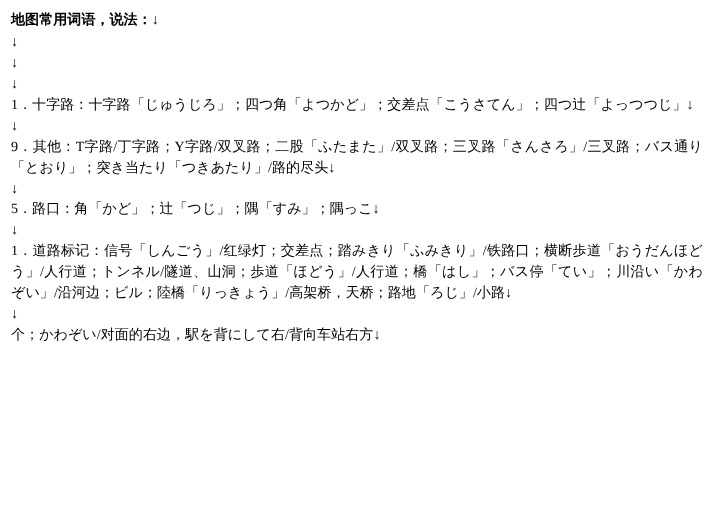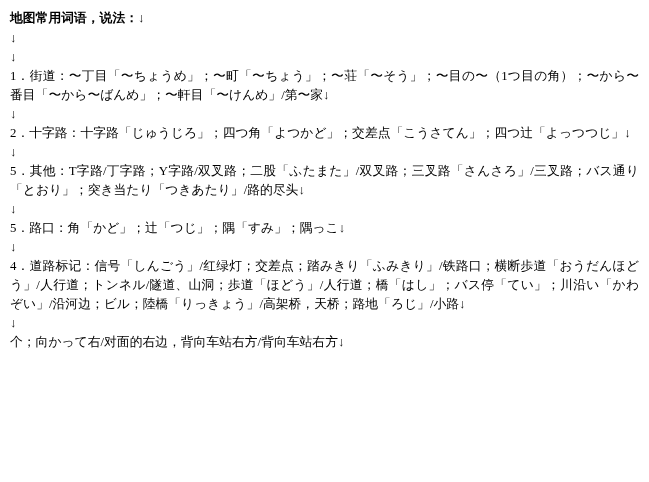--- a/index.html
+++ b/index.html
@@ -61,7 +61,6 @@
 
     <p class="para blank">↓</p>
 
-    <p class="para">1．街道：〜丁目「〜ちょうめ」；〜町「〜ちょう」；〜荘「〜そう」；〜目の〜（1つ目の角）；〜から〜番目「〜から〜ばんめ」；〜軒目「〜けんめ」/第〜家↓</p>
 
     <p class="para blank">↓</p>
 

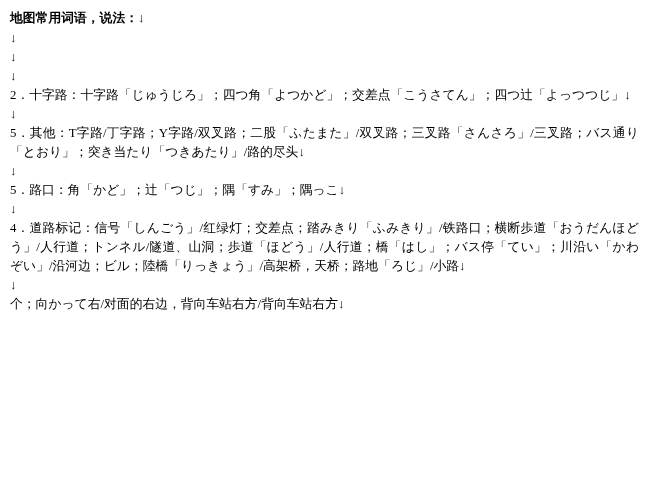--- a/index.html
+++ b/index.html
@@ -64,7 +64,7 @@
 
     <p class="para blank">↓</p>
 
-    <p class="para">2．十字路：十字路「じゅうじろ」；四つ角「よつかど」；交差点「こうさてん」；四つ辻「よっつつじ」↓</p>
+    <p class="para">1．十字路：十字路「じゅうじろ」；四つ角「よつかど」；交差点「こうさてん」；四つ辻「よっつつじ」↓</p>
 
     <p class="para blank">↓</p>
 

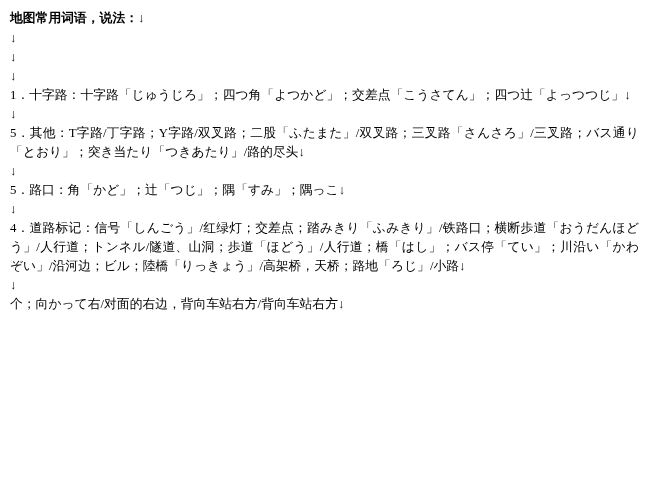--- a/index.html
+++ b/index.html
@@ -68,7 +68,7 @@
 
     <p class="para blank">↓</p>
 
-    <p class="para">5．其他：T字路/丁字路；Y字路/双叉路；二股「ふたまた」/双叉路；三叉路「さんさろ」/三叉路；バス通り「とおり」；突き当たり「つきあたり」/路的尽头↓</p>
+    <p class="para">9．其他：T字路/丁字路；Y字路/双叉路；二股「ふたまた」/双叉路；三叉路「さんさろ」/三叉路；バス通り「とおり」；突き当たり「つきあたり」/路的尽头↓</p>
 
     <p class="para blank">↓</p>
 

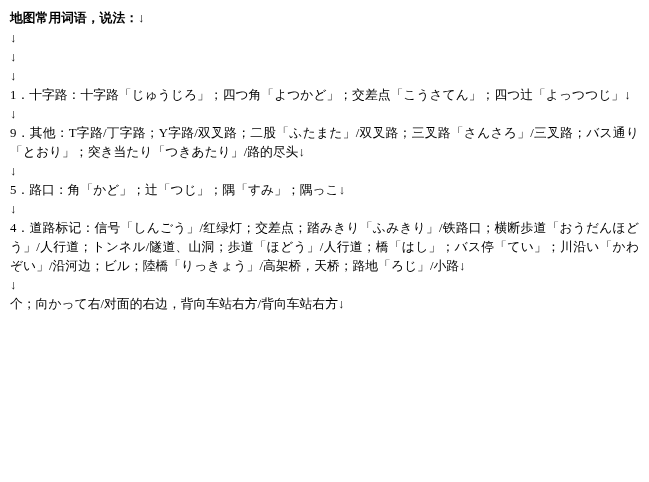--- a/index.html
+++ b/index.html
@@ -76,7 +76,7 @@
 
     <p class="para blank">↓</p>
 
-    <p class="para">4．道路标记：信号「しんごう」/红绿灯；交差点；踏みきり「ふみきり」/铁路口；横断歩道「おうだんほどう」/人行道；トンネル/隧道、山洞；歩道「ほどう」/人行道；橋「はし」；バス停「てい」；川沿い「かわぞい」/沿河边；ビル；陸橋「りっきょう」/高架桥，天桥；路地「ろじ」/小路↓</p>
+    <p class="para">1．道路标记：信号「しんごう」/红绿灯；交差点；踏みきり「ふみきり」/铁路口；横断歩道「おうだんほどう」/人行道；トンネル/隧道、山洞；歩道「ほどう」/人行道；橋「はし」；バス停「てい」；川沿い「かわぞい」/沿河边；ビル；陸橋「りっきょう」/高架桥，天桥；路地「ろじ」/小路↓</p>
 
     <p class="para blank">↓</p>
 

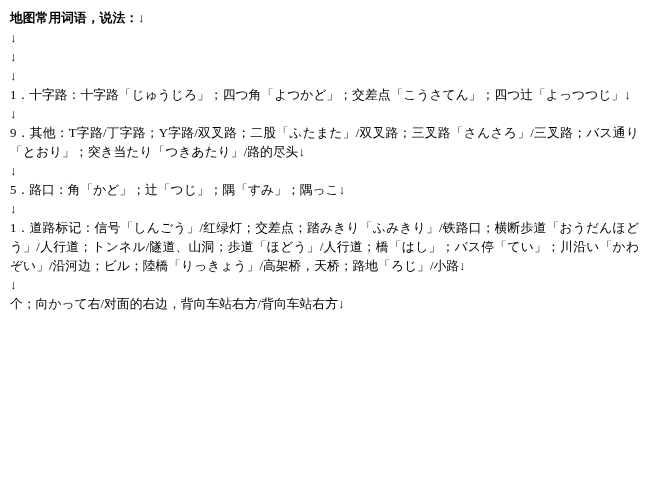--- a/index.html
+++ b/index.html
@@ -81,7 +81,7 @@
     <p class="para blank">↓</p>
 
 
-    <p class="para">个；向かって右/对面的右边，背向车站右方/背向车站右方↓</p>
+    <p class="para">个；かわぞい/对面的右边，駅を背にして右/背向车站右方↓</p>
 
   </div>
 </div>

